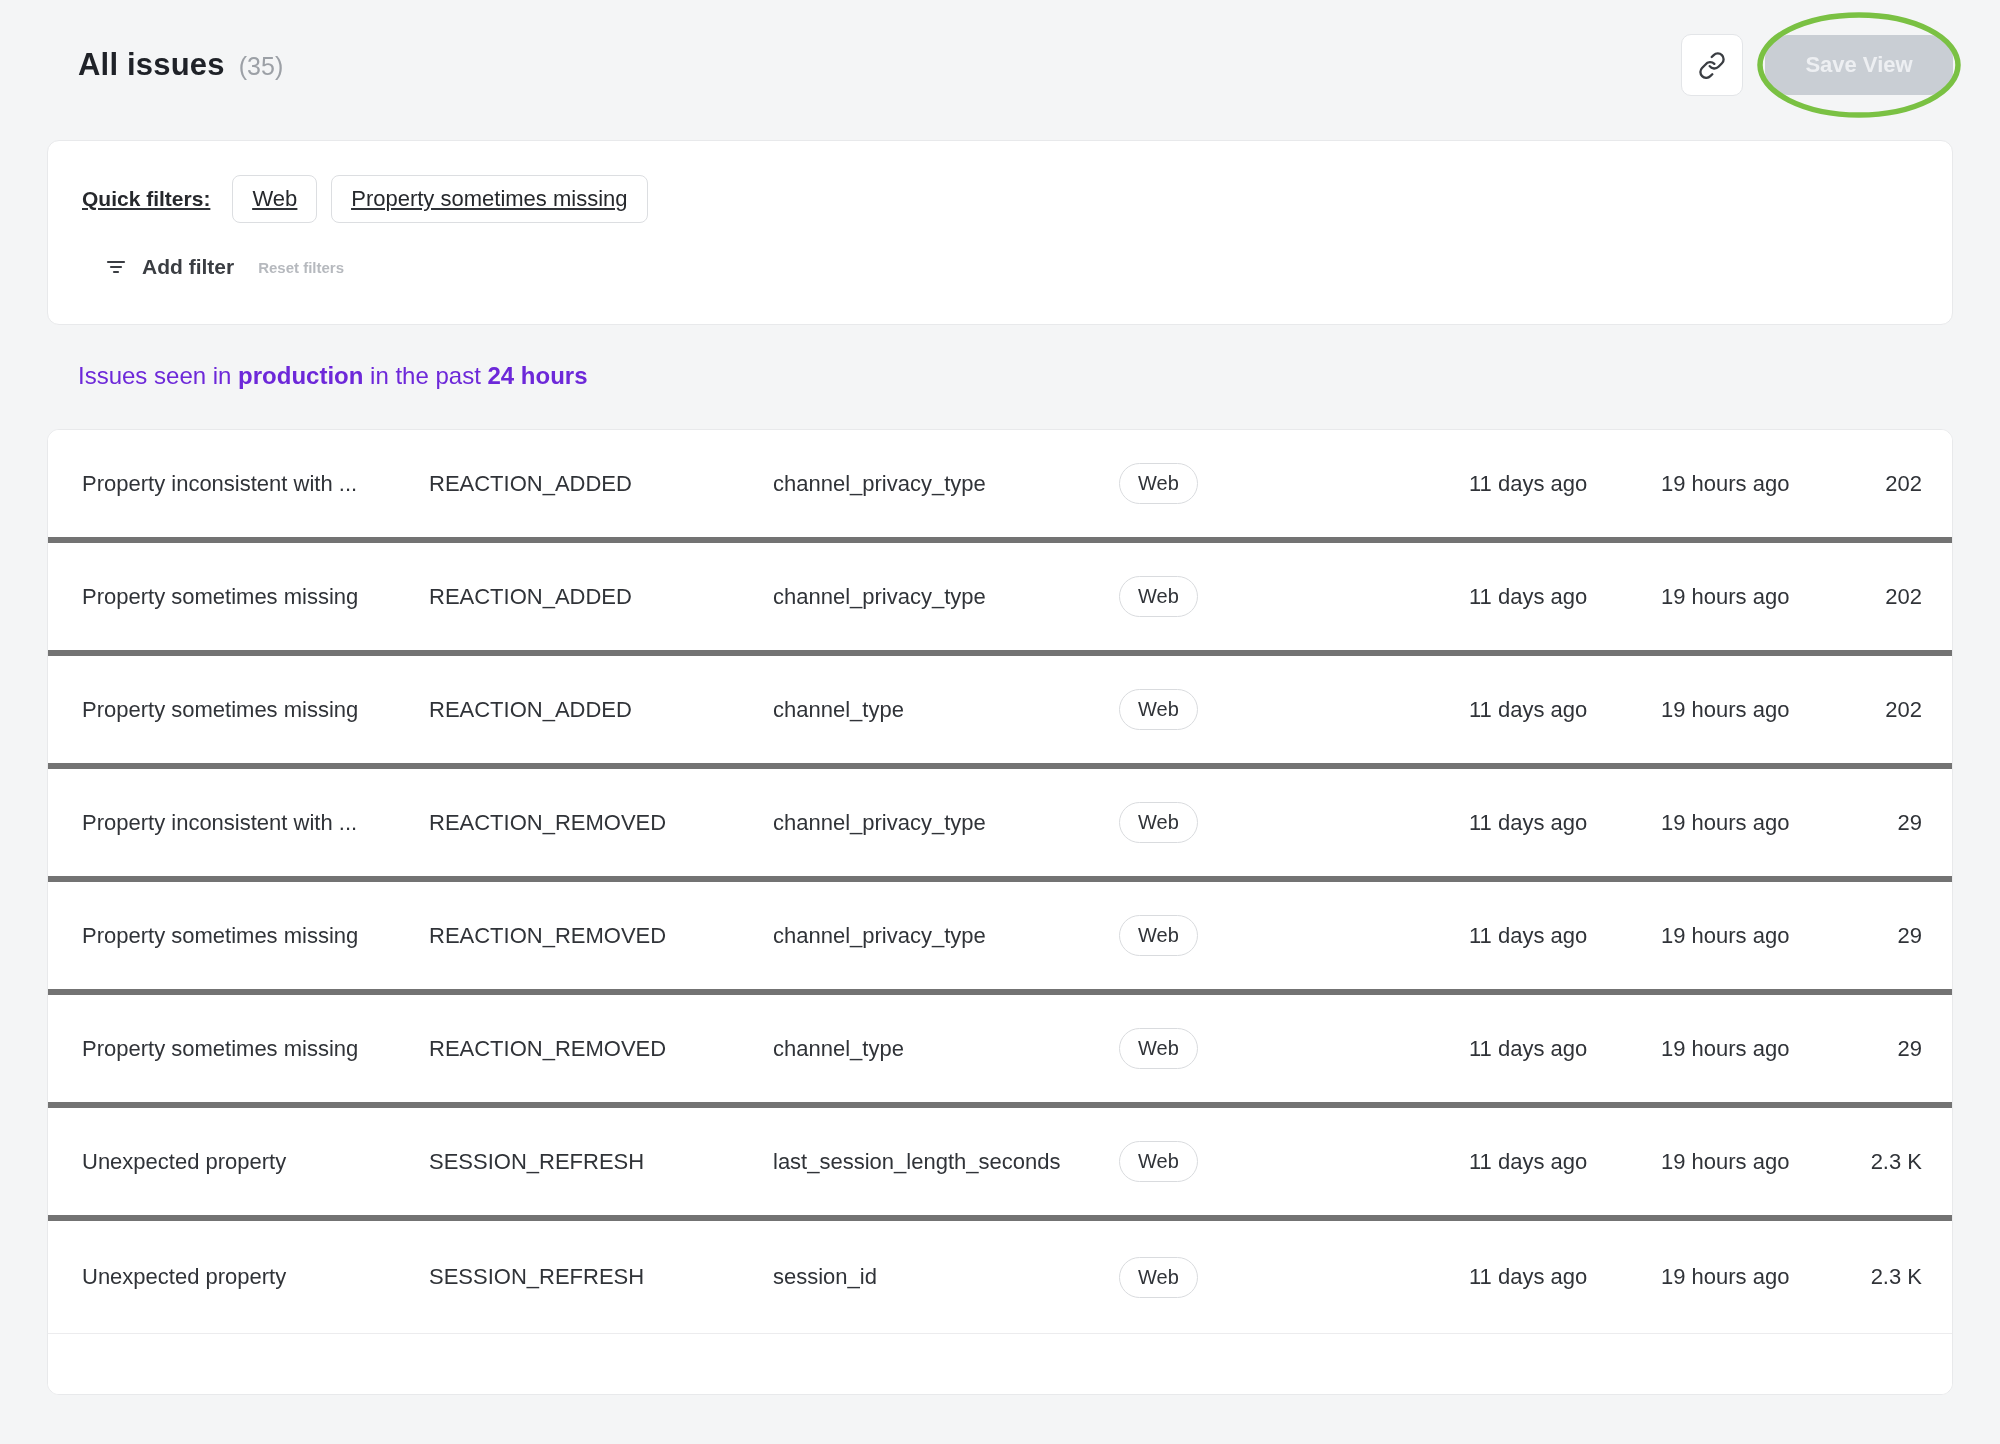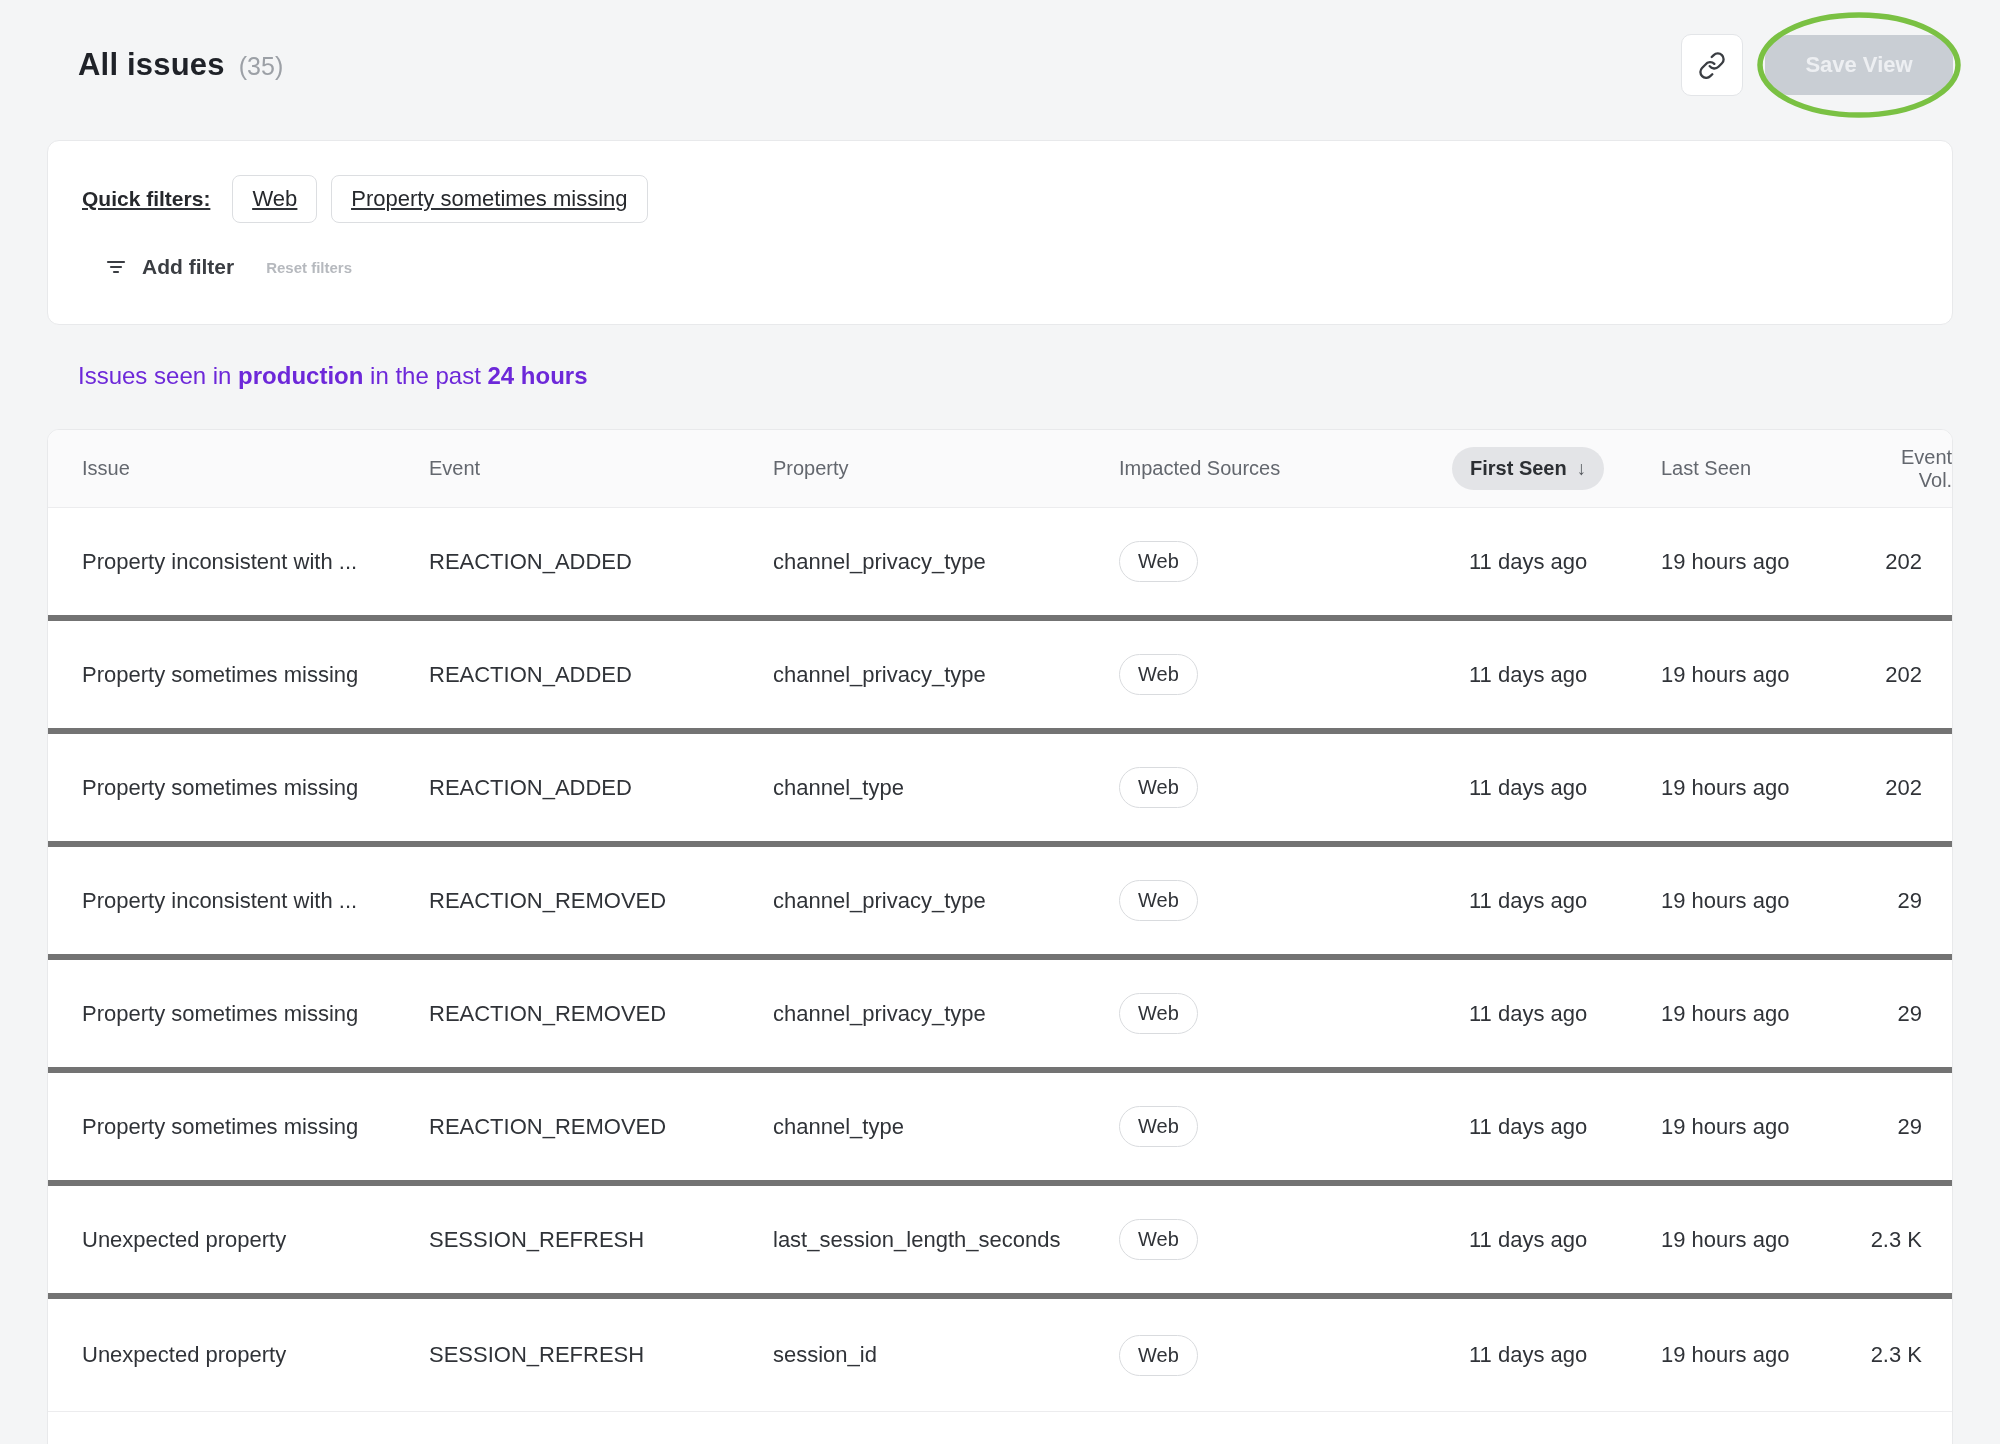--- a/index.html
+++ b/index.html
@@ -45,7 +45,7 @@
     padding:10px 19px; font-size:22px; color:#26282c; cursor:pointer;
     font-family:"Liberation Sans", sans-serif;
   }
-  .filter-actions { display:flex; align-items:center; gap:32px; margin-top:32px; padding-left:22px; }
+  .filter-actions { display:flex; align-items:center; gap:24px; margin-top:32px; padding-left:22px; }
   .add-filter {
     display:flex; align-items:center; gap:14px; background:none; border:none;
     font-size:21px; font-weight:700; color:#3a3d42; cursor:pointer;

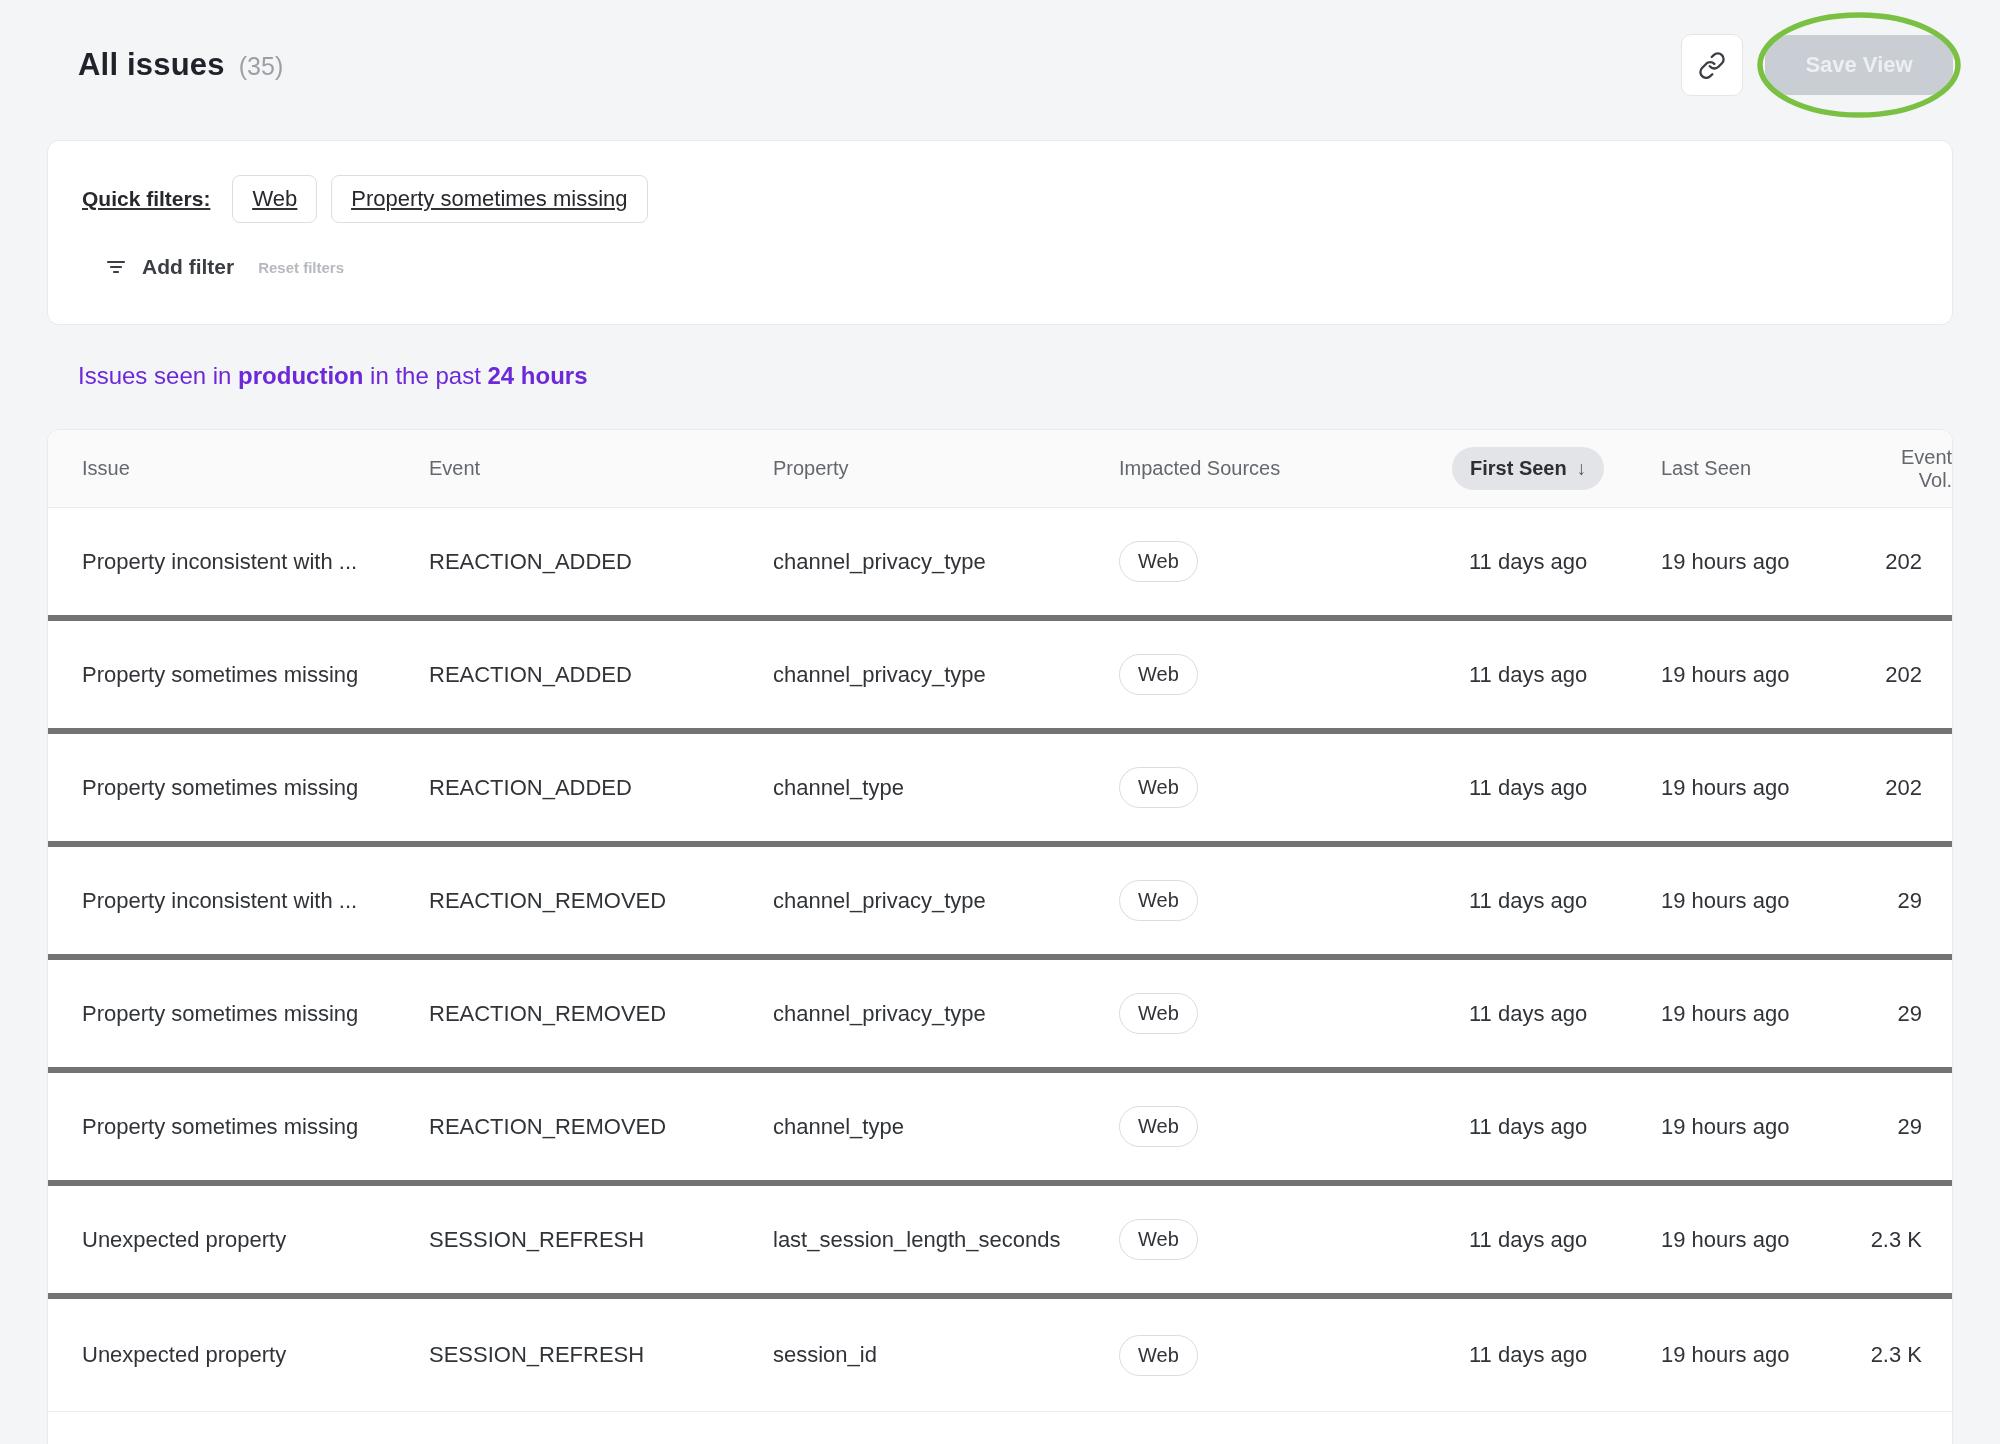--- a/index.html
+++ b/index.html
@@ -145,20 +145,6 @@
   <p class="subtitle"><span>Issues seen in </span><b>production</b><span> in the past </span><b>24 hours</b></p>
 
   <div class="table-card">
-    <div class="thead">
-      <div class="th">Issue</div>
-      <div class="th">Event</div>
-      <div class="th">Property</div>
-      <div class="th">Impacted Sources</div>
-      <div class="th">
-        <span class="sort-pill">
-          <span>First Seen</span>
-          <span class="sort-arrow">↓</span>
-        </span>
-      </div>
-      <div class="th">Last Seen</div>
-      <div class="th th-vol">Event Vol.</div>
-    </div>
     <div id="tbody">
         <div class="tr">
     <div class="td">Property inconsistent with ...</div>

